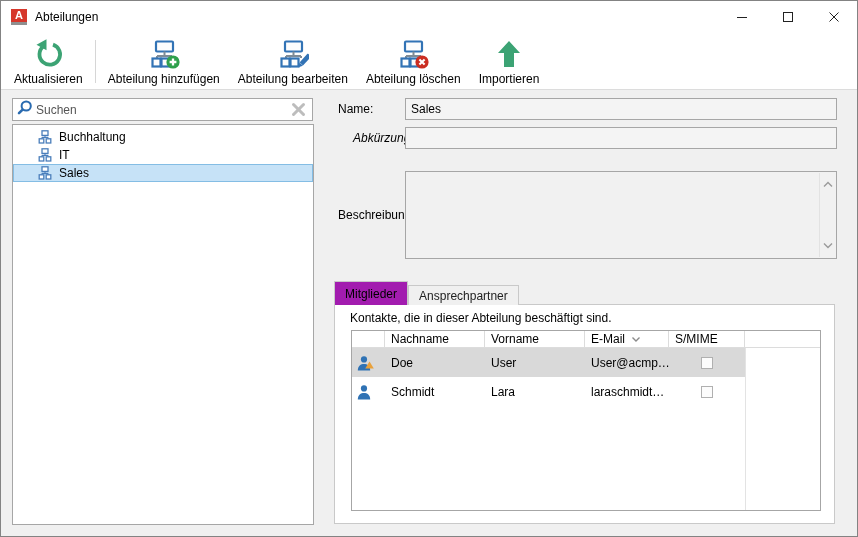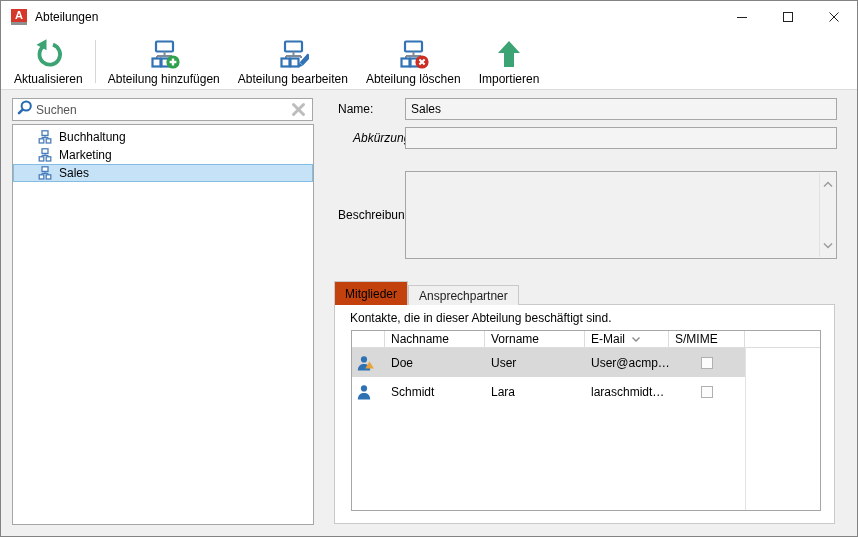--- a/index.html
+++ b/index.html
@@ -197,6 +197,17 @@
             <rect x="8.2" y="8.8" width="4.6" height="4.2" fill="#fff" stroke="#4a7ebb" stroke-width="1.3"></rect>
           </svg>
       </span>
+      <span class="dlabel">IT</span>
+    </div>
+    <div class="dept-item">
+      <span class="dicon">
+        <svg width="14" height="14" viewBox="0 0 14 14">
+            <rect x="4" y="0.8" width="6" height="4.6" fill="#fff" stroke="#4a7ebb" stroke-width="1.3"></rect>
+            <path d="M7 5.4 v2 M3.8 7.4 h6.4 M3.8 7.4 v1.4 M10.2 7.4 v1.4" fill="none" stroke="#4a7ebb" stroke-width="1.1"></path>
+            <rect x="1.2" y="8.8" width="4.6" height="4.2" fill="#fff" stroke="#4a7ebb" stroke-width="1.3"></rect>
+            <rect x="8.2" y="8.8" width="4.6" height="4.2" fill="#fff" stroke="#4a7ebb" stroke-width="1.3"></rect>
+          </svg>
+      </span>
       <span class="dlabel">Marketing</span>
     </div>
     <div class="dept-item selected">

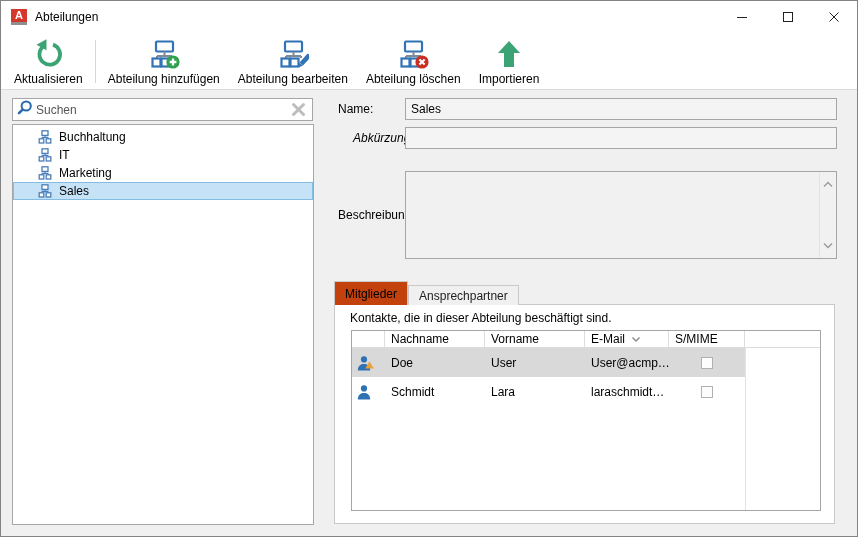--- a/index.html
+++ b/index.html
@@ -199,17 +199,6 @@
       </span>
       <span class="dlabel">IT</span>
     </div>
-    <div class="dept-item">
-      <span class="dicon">
-        <svg width="14" height="14" viewBox="0 0 14 14">
-            <rect x="4" y="0.8" width="6" height="4.6" fill="#fff" stroke="#4a7ebb" stroke-width="1.3"></rect>
-            <path d="M7 5.4 v2 M3.8 7.4 h6.4 M3.8 7.4 v1.4 M10.2 7.4 v1.4" fill="none" stroke="#4a7ebb" stroke-width="1.1"></path>
-            <rect x="1.2" y="8.8" width="4.6" height="4.2" fill="#fff" stroke="#4a7ebb" stroke-width="1.3"></rect>
-            <rect x="8.2" y="8.8" width="4.6" height="4.2" fill="#fff" stroke="#4a7ebb" stroke-width="1.3"></rect>
-          </svg>
-      </span>
-      <span class="dlabel">Marketing</span>
-    </div>
     <div class="dept-item selected">
       <span class="dicon">
         <svg width="14" height="14" viewBox="0 0 14 14">

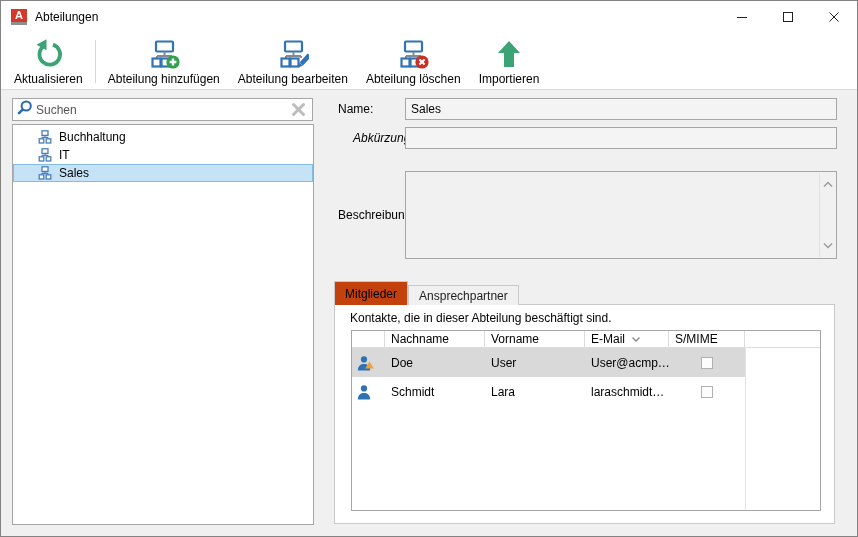--- a/index.html
+++ b/index.html
@@ -47,7 +47,7 @@
   
   .tabs { position:absolute; left:333px; top:280px; height:24px; display:flex; align-items:flex-end; z-index:2; }
   .tab { border:1px solid #c9c9c9; border-bottom:none; padding:0 10px; display:flex; align-items:center; white-space:nowrap; }
-  .tab.active { background:#c2410c; height:24px; }
+  .tab.active { background:#a21caf; height:24px; }
   .tab.inactive { background:#f0f0f0; height:20px; color:#222; }
   .tab-panel { position:absolute; left:333px; top:303px; width:501px; height:220px; background:#fff; border:1px solid #c9c9c9; z-index:1; }
   .members-caption { position:absolute; left:349px; top:310px; z-index:3; white-space:nowrap; }

